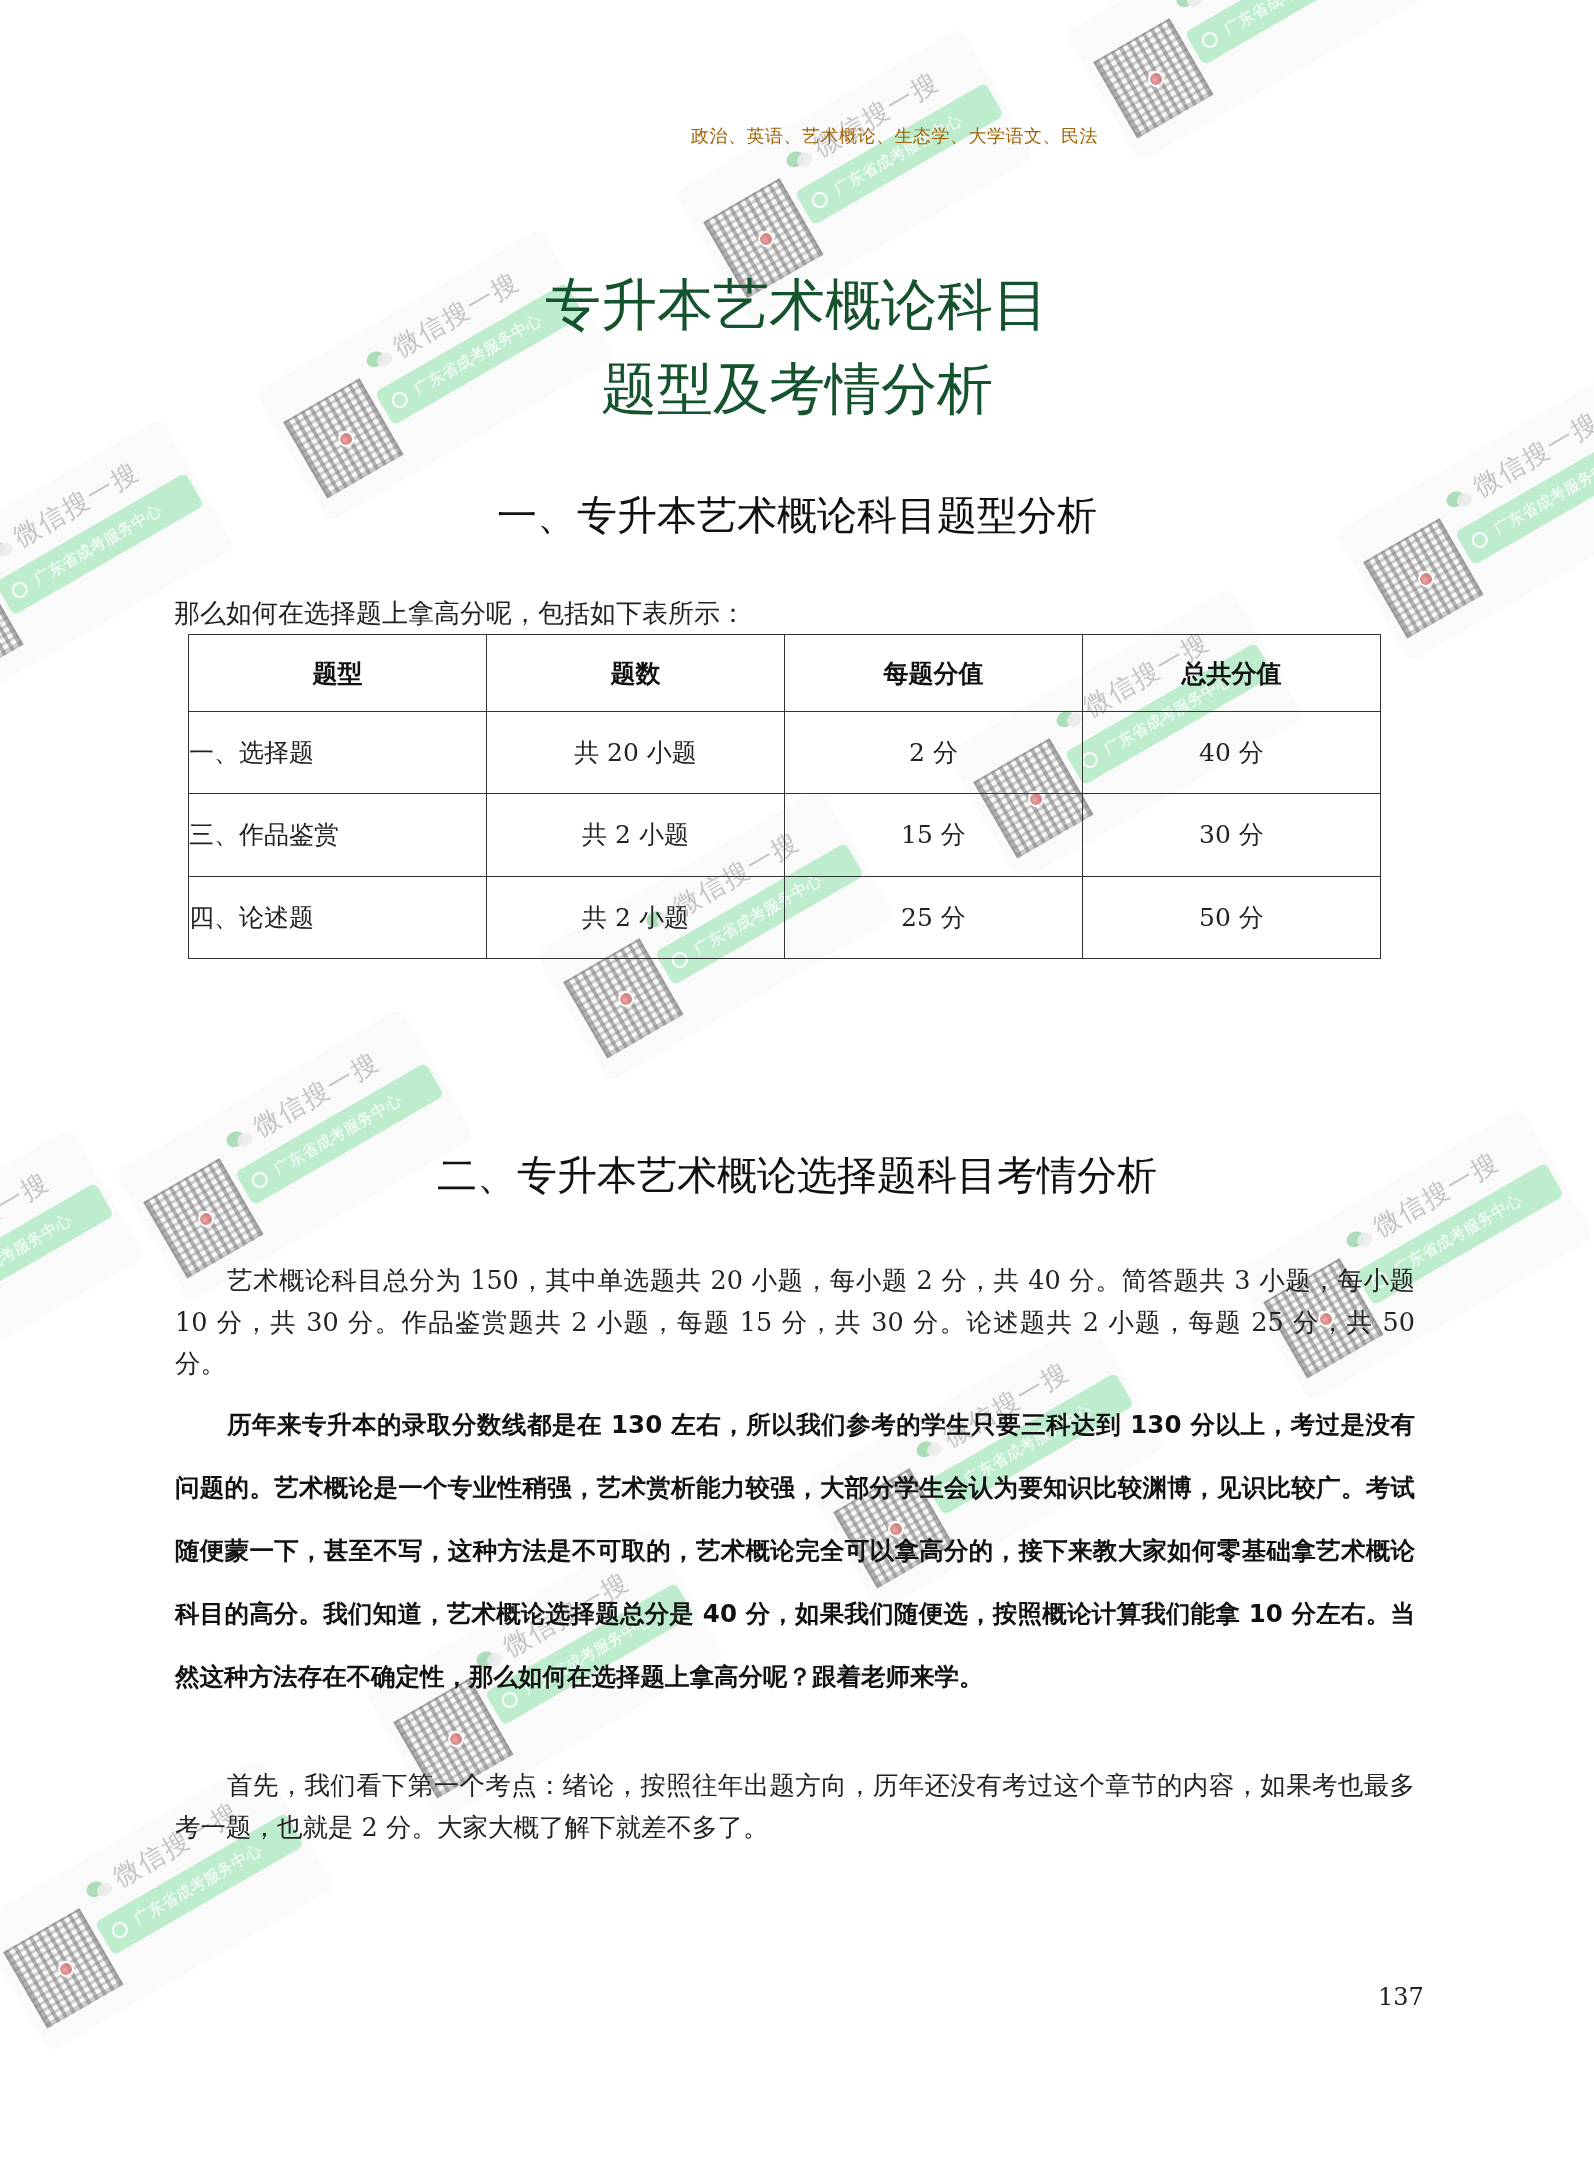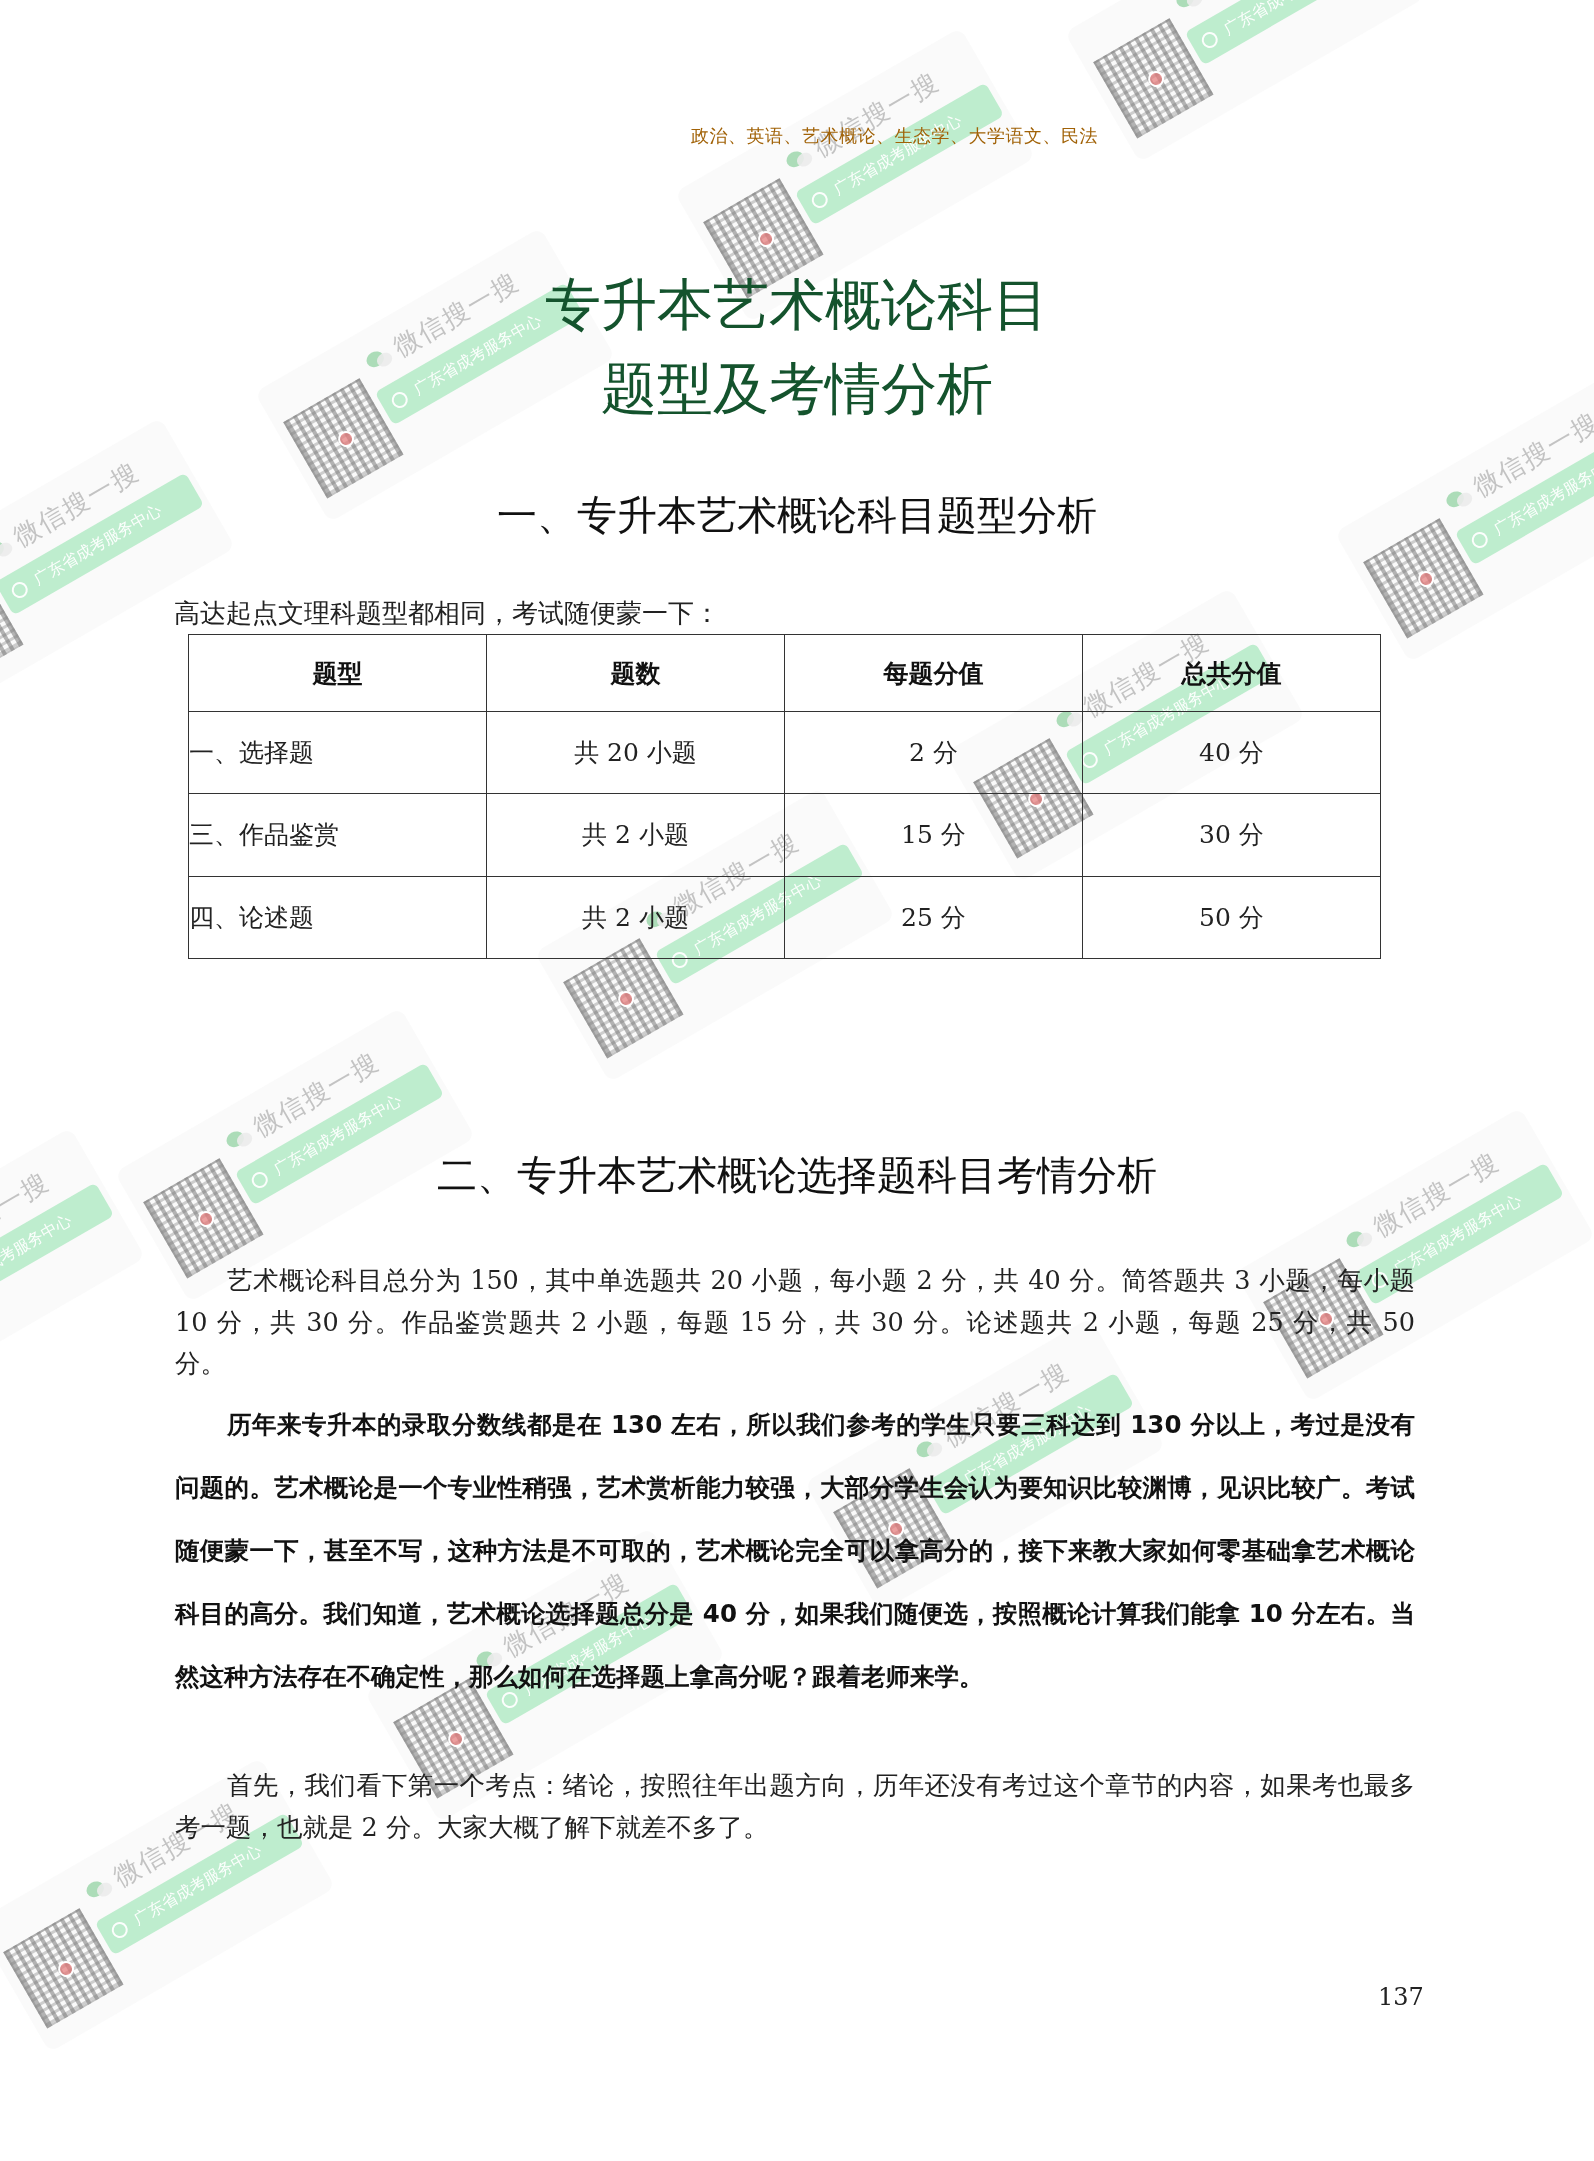--- a/index.html
+++ b/index.html
@@ -222,7 +222,7 @@
   <div class="doc-title t2">题型及考情分析</div>
 
   <div class="section-heading s1">一、专升本艺术概论科目题型分析</div>
-  <div class="intro">高达起点文理科题型都相同，考试随便蒙一下：</div>
+  <div class="intro">那么如何在选择题上拿高分呢，包括如下表所示：</div>
 
   <table class="qtable">
     <thead>

